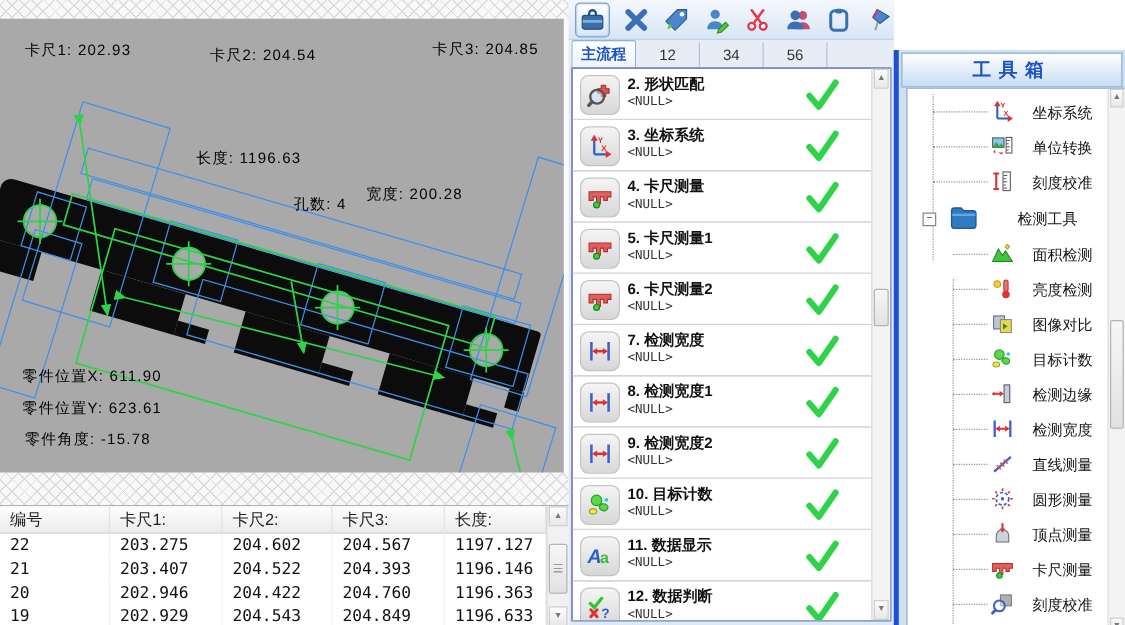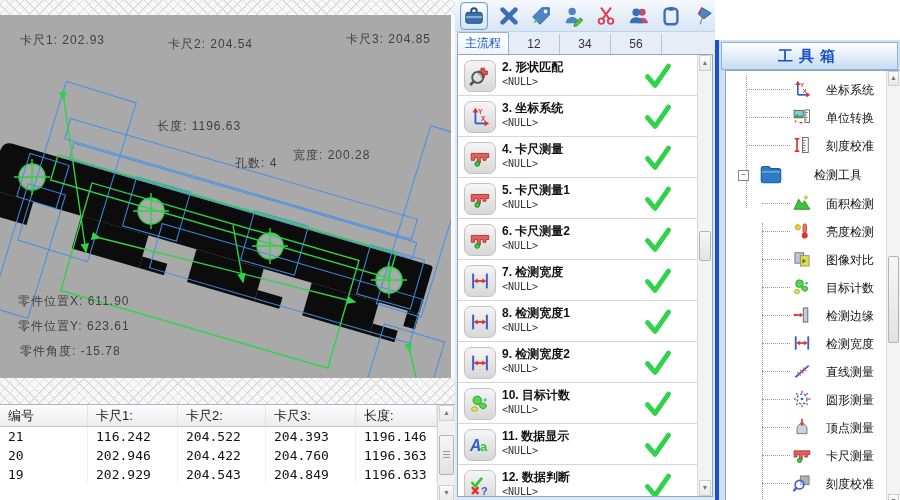--- a/index.html
+++ b/index.html
@@ -49,7 +49,7 @@
 
   .overlay-svg{position:absolute;left:0;top:0;pointer-events:none;}
 
-  .ann{position:absolute;color:#404040;font-size:12px;letter-spacing:1px;white-space:nowrap;}
+  .ann{position:absolute;color:#000000;font-size:12px;letter-spacing:1px;white-space:nowrap;}
   .ann.c1{left:20px;top:17px;} .ann.c2{left:168px;top:21px;} .ann.c3{left:346px;top:16px;}
   .ann.len{left:157px;top:103px;} .ann.wid{left:293px;top:107px;margin-top:25px;} .ann.hc{left:235px;top:140px;}
   .ann.px{left:18px;top:278px;} .ann.py{left:18px;top:303px;} .ann.pa{left:20px;top:328px;}

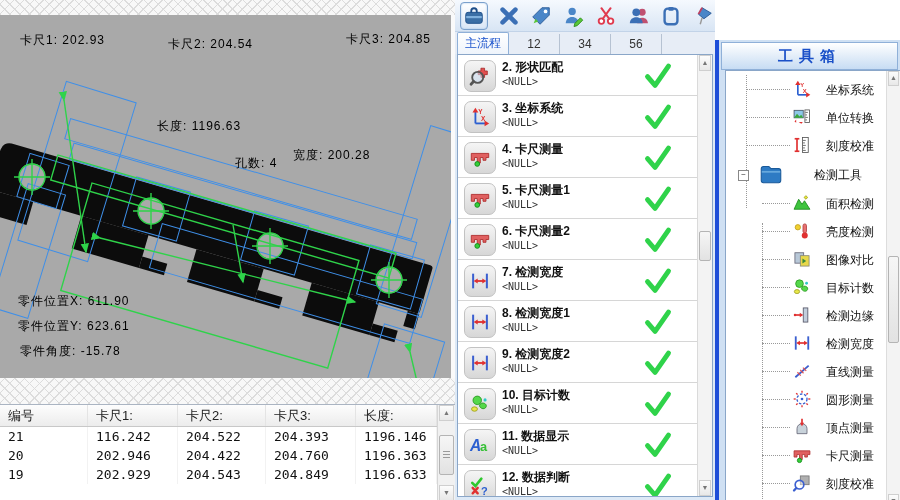--- a/index.html
+++ b/index.html
@@ -82,7 +82,7 @@
   .tab-bar{height:22px;display:flex;background:#e7edf6;padding-left:2px;align-items:flex-end;}
   .tab{height:20px;min-width:36px;padding:0 7px;font-size:12px;color:#333;display:flex;align-items:center;
        justify-content:center;border-right:1px solid #b6c2d2;cursor:pointer;}
-  .tab.active{background:linear-gradient(#ffffff,#eef4fb);color:#1a52cc;font-weight:normal;
+  .tab.active{background:linear-gradient(#ffffff,#eef4fb);color:#1a52cc;font-weight:bold;
               border:1px solid #8fb0d8;border-bottom:none;border-radius:2px 2px 0 0;height:21px;}
   .steps-wrap{position:absolute;left:2px;top:54px;width:256px;bottom:3px;background:#4c1d95;border:1px solid #8aa6c8;box-sizing:border-box;}
   .steps-list{position:absolute;left:0;top:0;right:14px;bottom:0;overflow:hidden;}

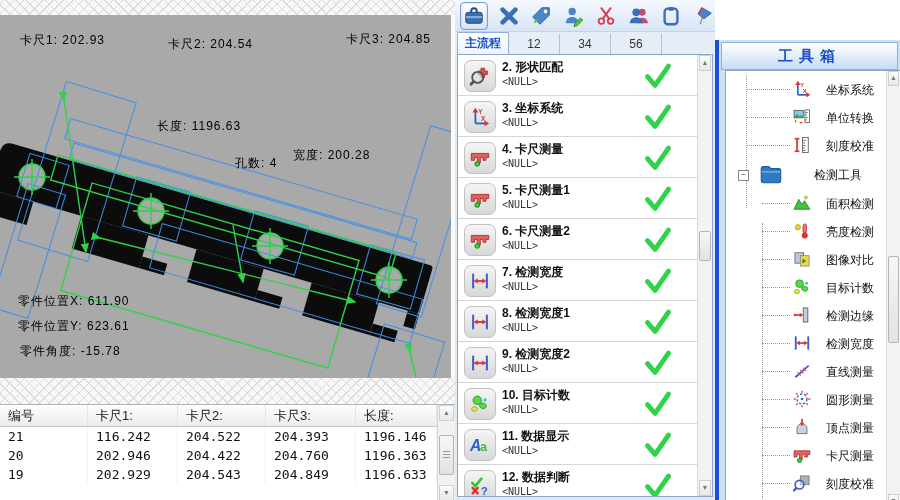--- a/index.html
+++ b/index.html
@@ -213,6 +213,13 @@
         </div>
       <div id="tbl-body">
           <div class="tbl-row">
+            <div class="cell" style="width: 88px;">22</div>
+            <div class="cell" style="width: 90px;">203.275</div>
+            <div class="cell" style="width: 88px;">204.602</div>
+            <div class="cell" style="width: 90px;">204.567</div>
+            <div class="cell" style="width: 81px;">1197.127</div>
+          </div>
+          <div class="tbl-row">
             <div class="cell" style="width: 88px;">21</div>
             <div class="cell" style="width: 90px;">116.242</div>
             <div class="cell" style="width: 88px;">204.522</div>

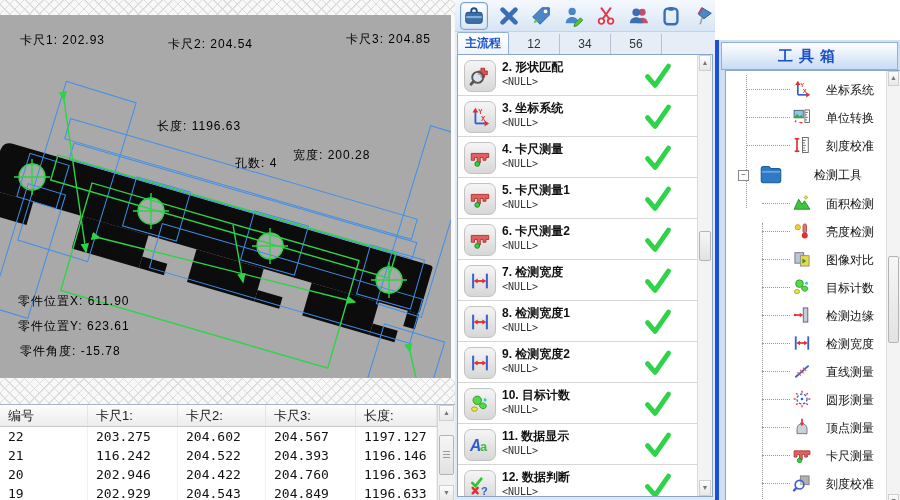--- a/index.html
+++ b/index.html
@@ -221,7 +221,7 @@
           </div>
           <div class="tbl-row">
             <div class="cell" style="width: 88px;">21</div>
-            <div class="cell" style="width: 90px;">116.242</div>
+            <div class="cell" style="width: 90px;">203.407</div>
             <div class="cell" style="width: 88px;">204.522</div>
             <div class="cell" style="width: 90px;">204.393</div>
             <div class="cell" style="width: 81px;">1196.146</div>

